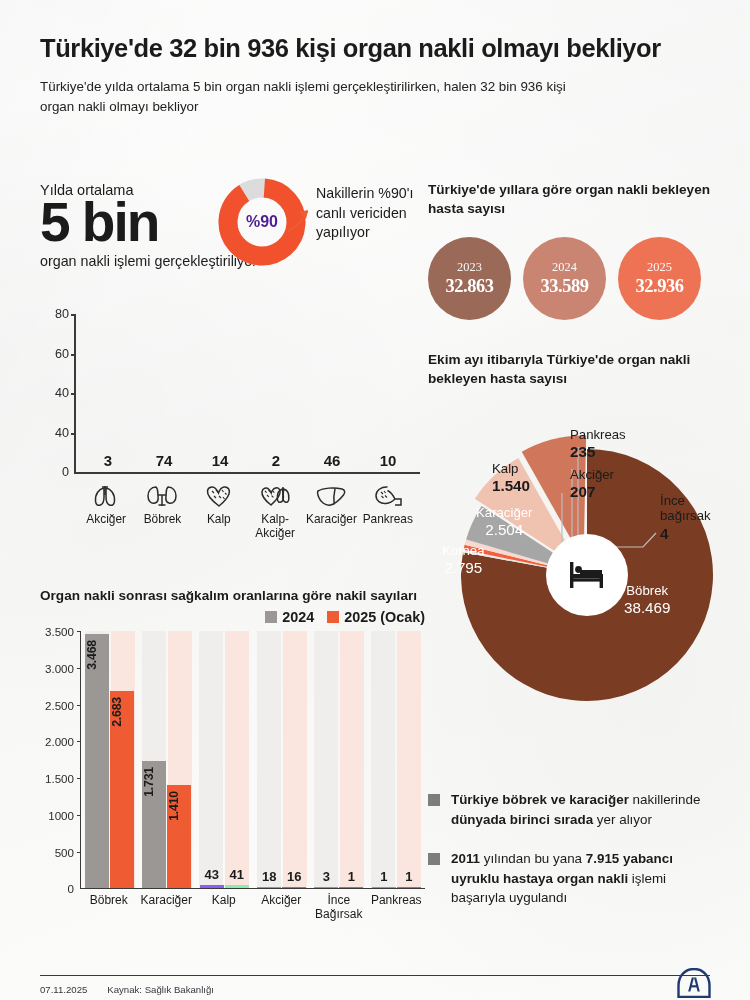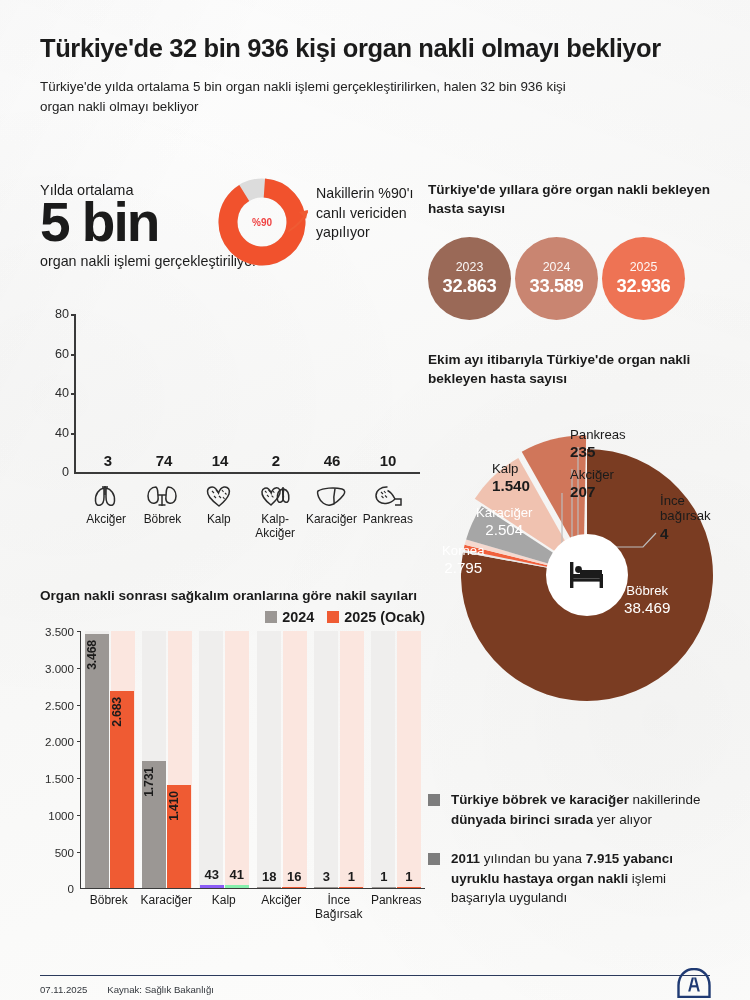--- a/index.html
+++ b/index.html
@@ -33,7 +33,7 @@
   .avg-foot{font-size:14.3px;margin-top:4px;}
   .donut-wrap{position:absolute;left:178px;top:-4px;width:88px;height:88px;}
   .donut-label{position:absolute;left:0;top:0;width:88px;height:88px;display:flex;align-items:center;justify-content:center;
-    font-size:10px;font-weight:bold;color:#ef4444;}
+    font-size:16px;font-weight:bold;color:#4c1d95;}
   .donut-note{position:absolute;left:276px;top:2px;font-size:14.2px;line-height:1.38;width:130px;}
   .arrow-ico{position:absolute;left:246px;top:24px;width:26px;height:28px;}
 

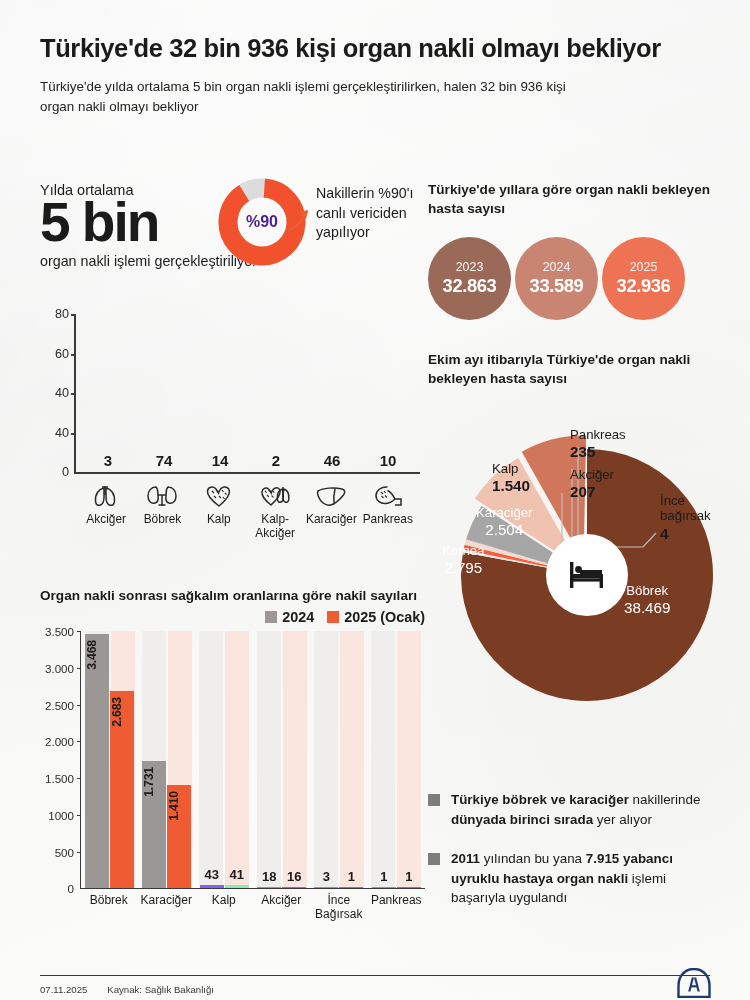--- a/index.html
+++ b/index.html
@@ -40,7 +40,7 @@
   
   .years-block{position:absolute;left:428px;top:146px;width:290px;}
   .sec-title{font-size:13.6px;font-weight:bold;line-height:1.42;}
-  .circles{display:flex;gap:4px;margin-top:18px;}
+  .circles{display:flex;gap:12px;margin-top:18px;font-family:Liberation Serif, serif;}
   .yr-circle{width:83px;height:83px;border-radius:50%;display:flex;flex-direction:column;
     align-items:center;justify-content:center;color:#fff;}
   .yr-y{font-size:12.4px;opacity:.95;margin-bottom:1px;}

